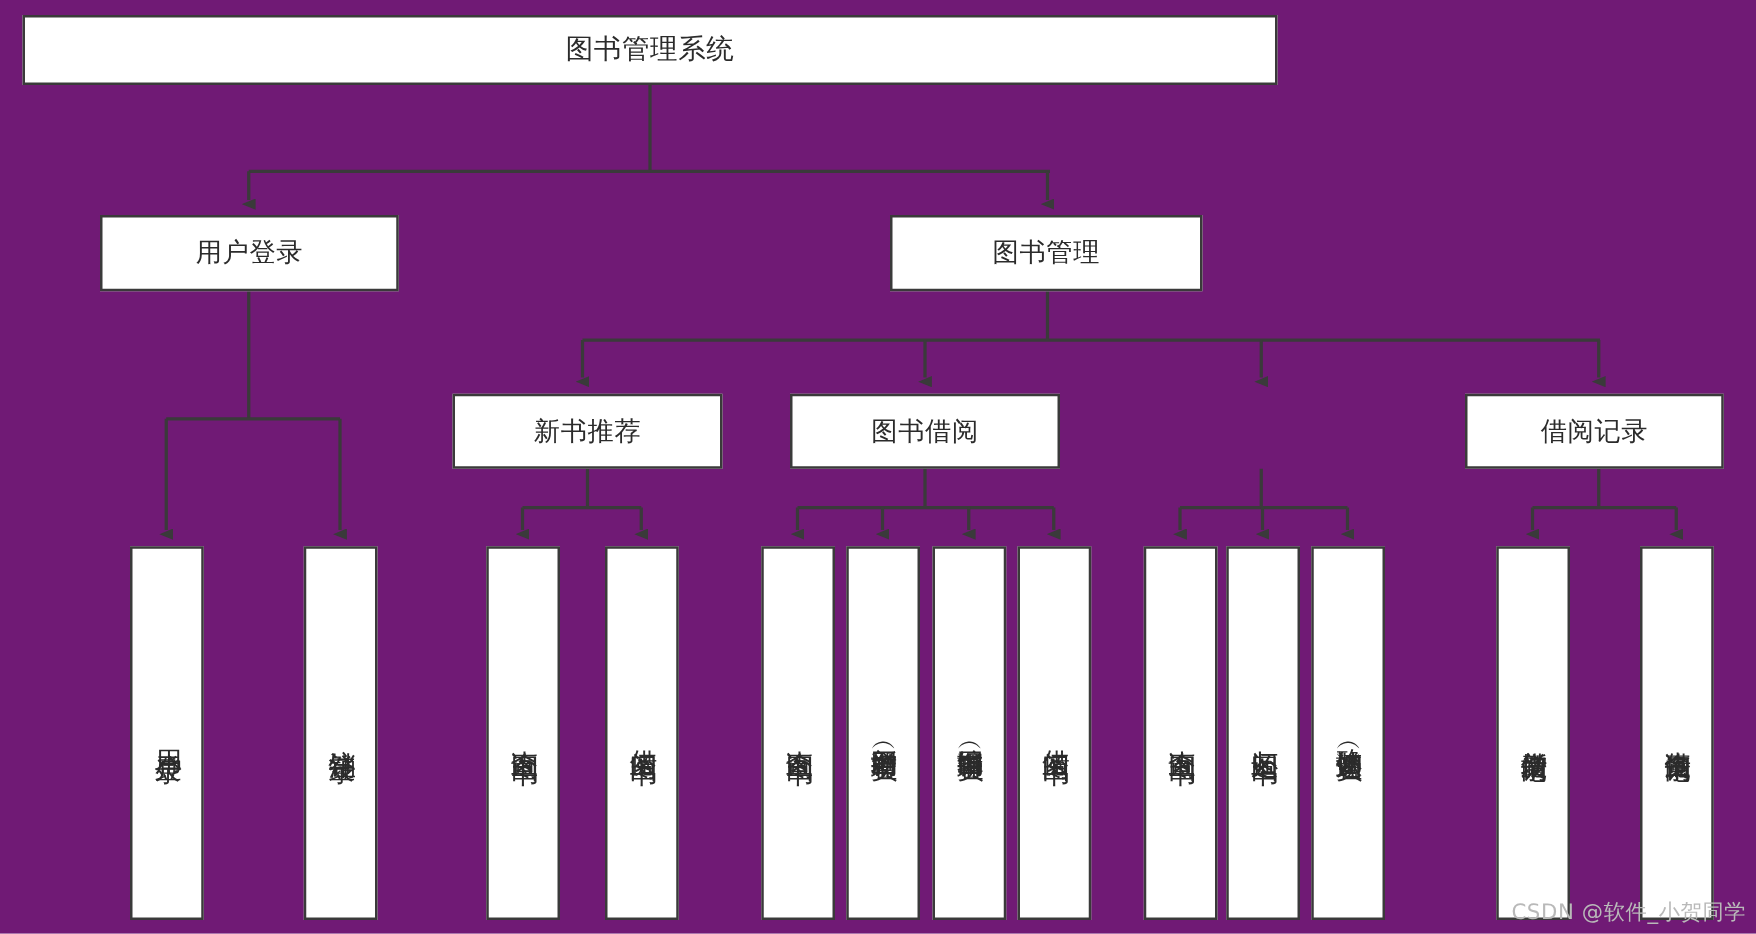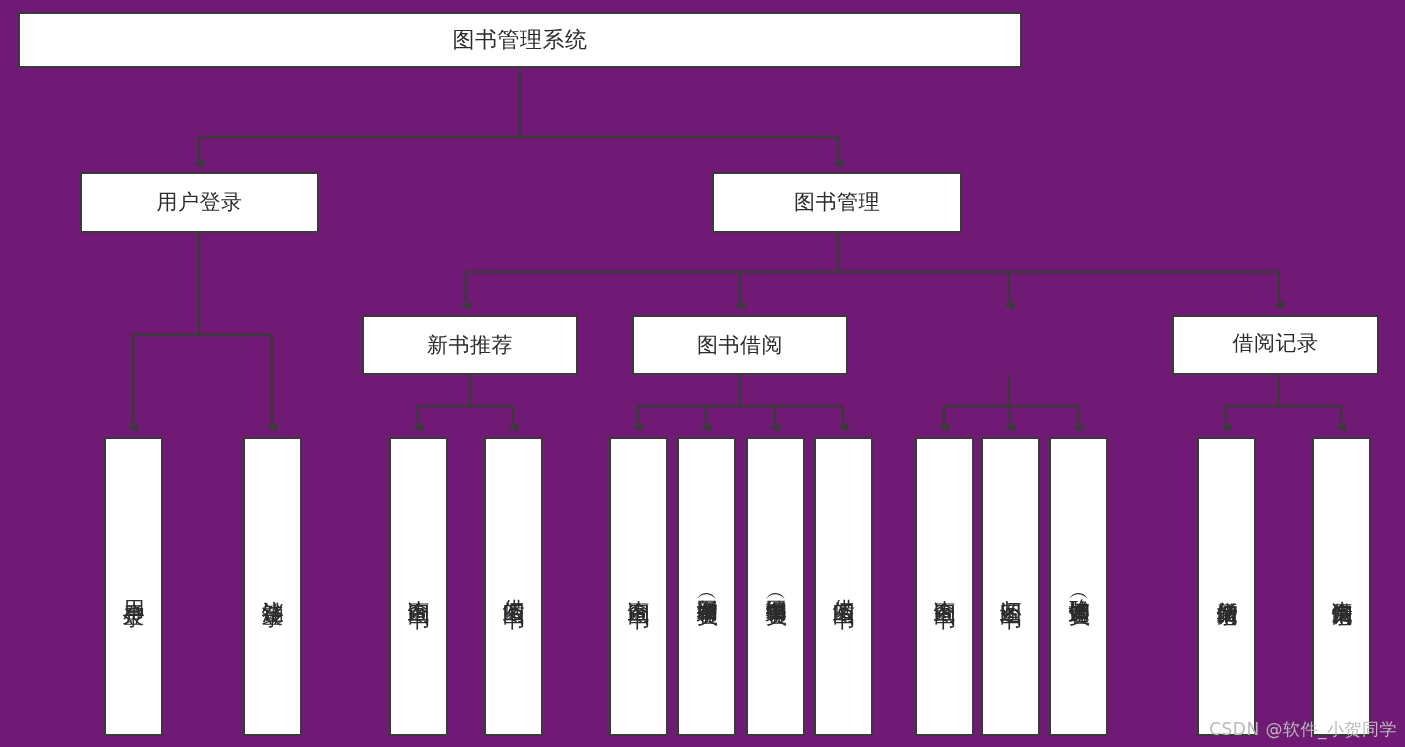--- a/index.html
+++ b/index.html
@@ -152,7 +152,7 @@
   <div class="node horiz" style="left:632px; top:315px; width:216px; height:60px;">
     <span class="node-label">图书借阅</span>
   </div>
-  <div class="node horiz" style="left:1172px; top:315px; width:207px; height:60px;font-family:Liberation Mono, monospace;">
+  <div class="node horiz" style="left:1172px; top:315px; width:207px; height:60px;">
     <span class="node-label">借阅记录</span>
   </div>
 

